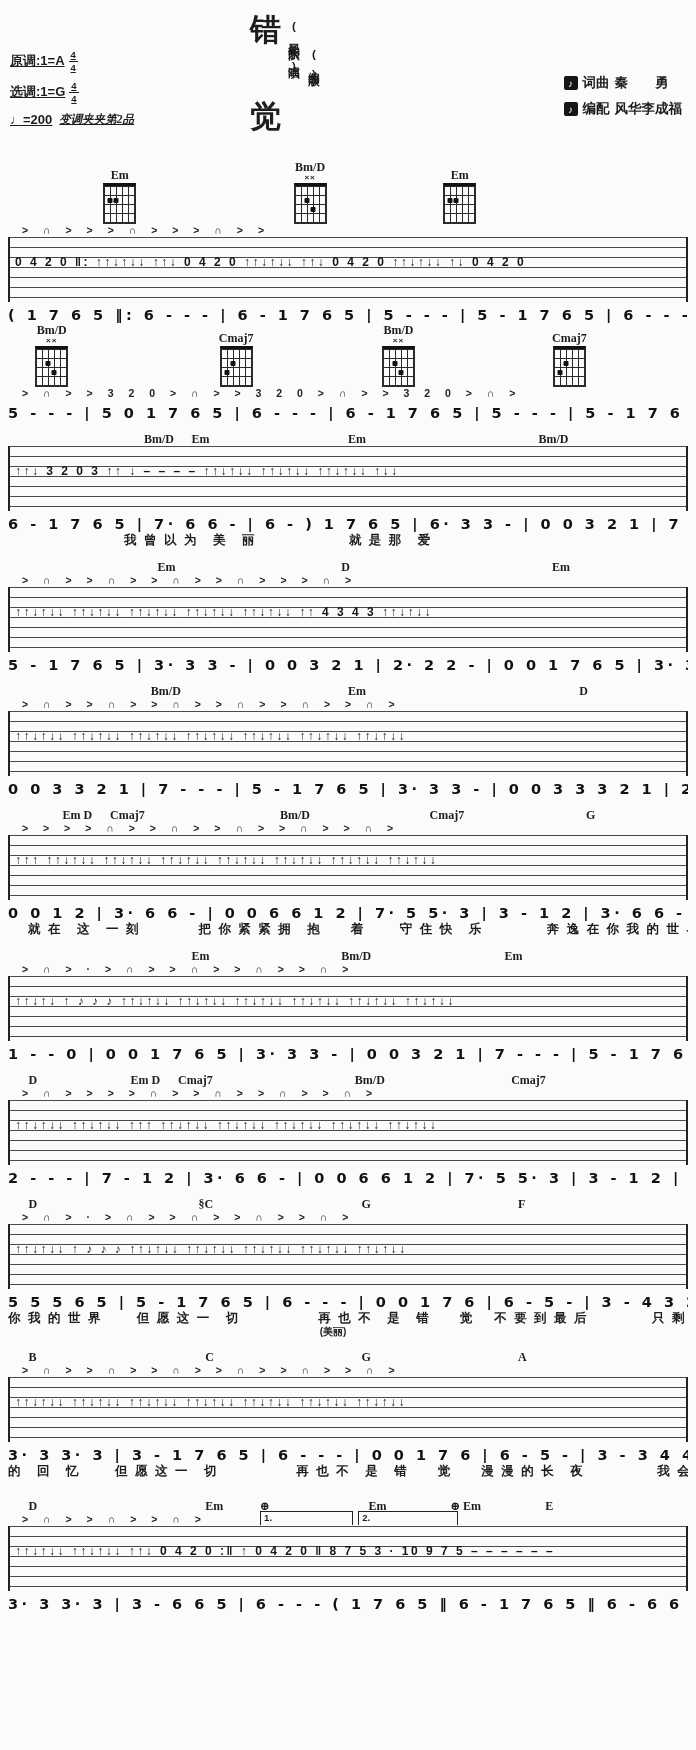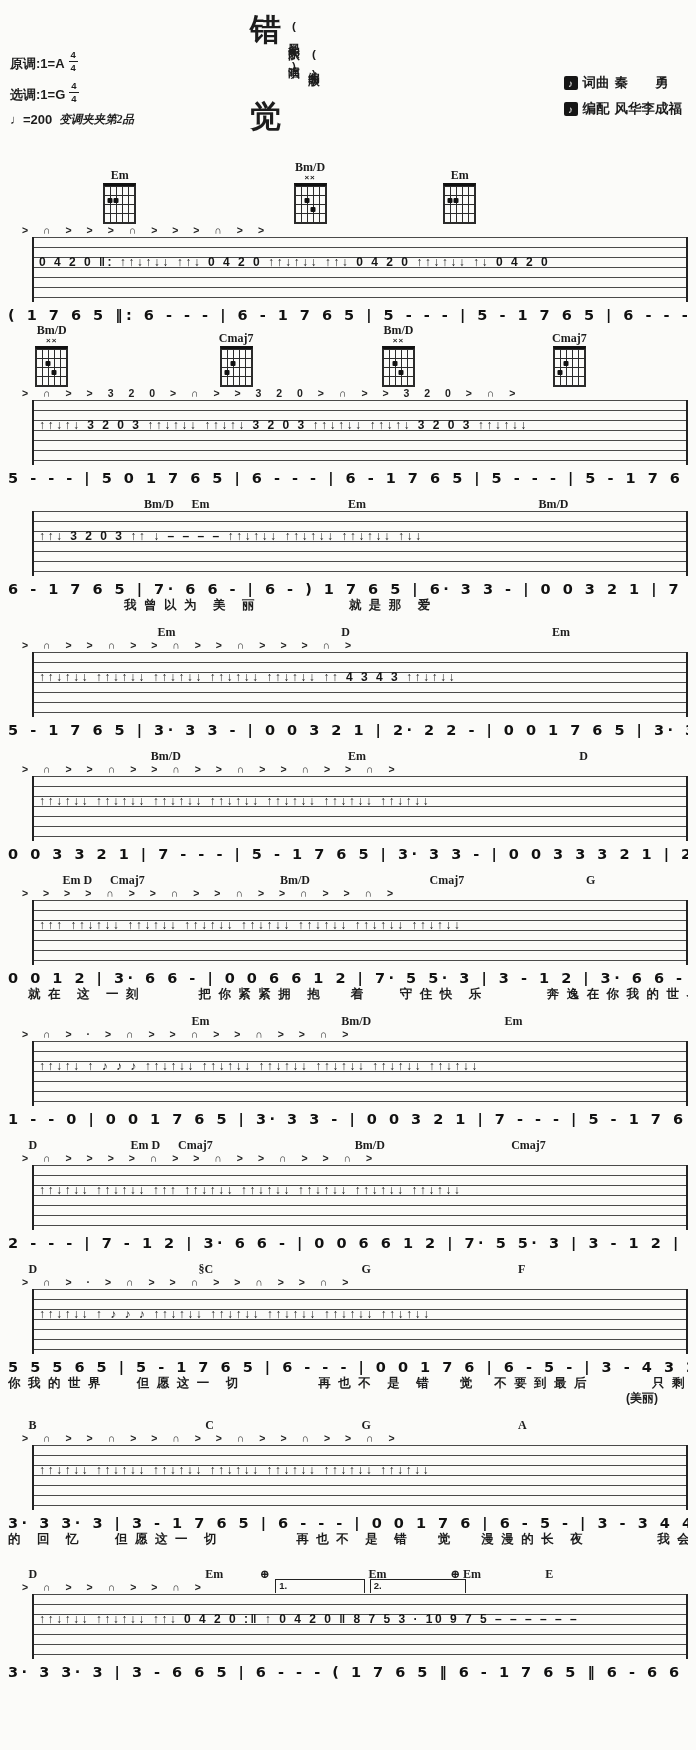--- a/index.html
+++ b/index.html
@@ -11,7 +11,7 @@
   
   .header{position:relative;height:160px;}
   .meta{position:absolute;left:10px;top:50px;font-weight:bold;font-size:13px;}
-  .meta-row{display:flex;align-items:flex-end;margin-bottom:8px;white-space:nowrap;}
+  .meta-row{display:flex;align-items:center;margin-bottom:8px;white-space:nowrap;text-decoration:underline;}
   .frac{display:inline-flex;flex-direction:column;font-size:9.5px;line-height:1.05;text-align:center;margin-left:4px;font-weight:bold;}
   .frac .top{border-bottom:1px solid #1d1d1d;padding:0 2px 1px;}
   .frac .bot{padding-top:1px;}

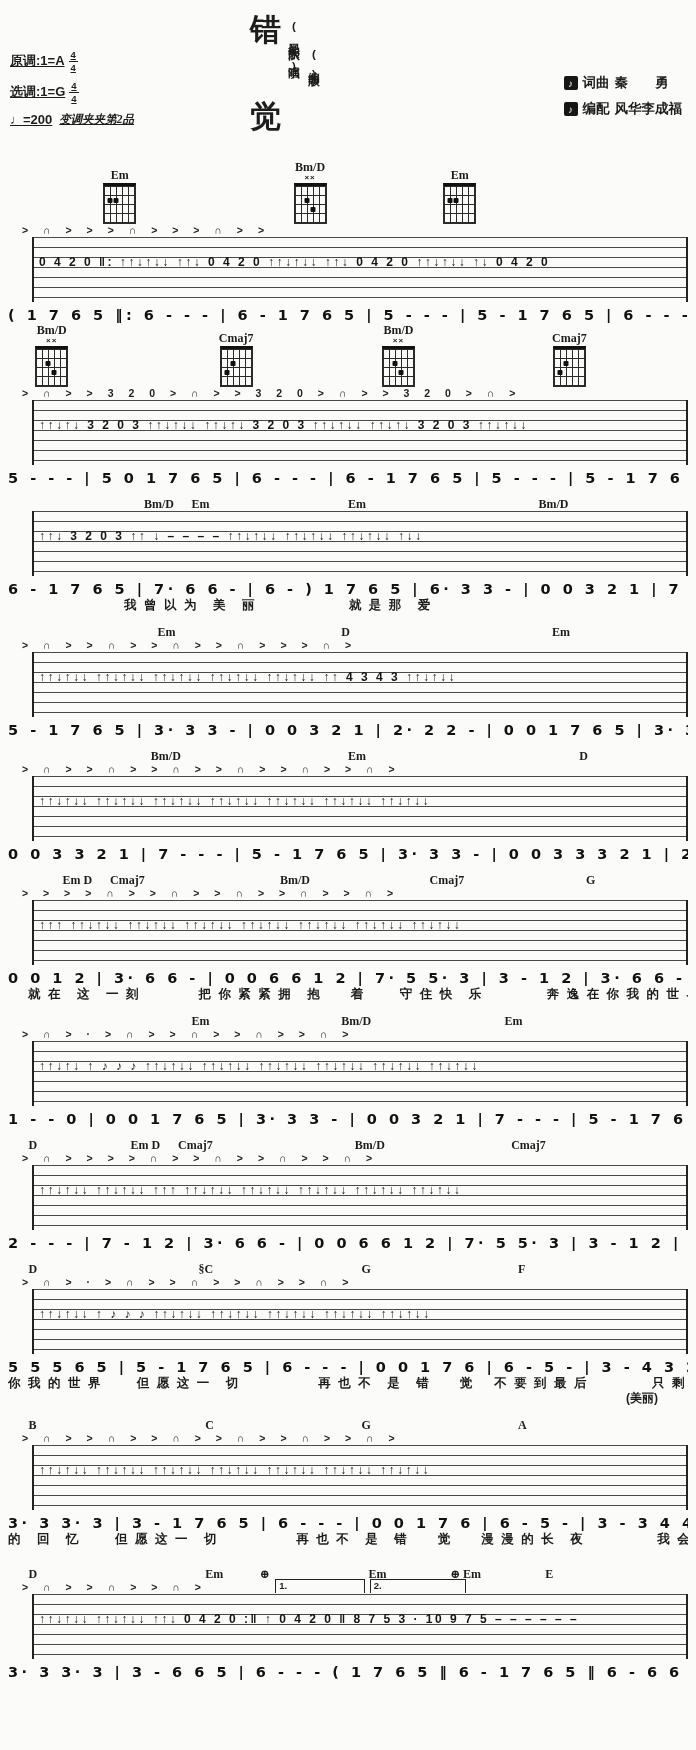--- a/index.html
+++ b/index.html
@@ -39,7 +39,7 @@
   .dot{position:absolute;width:5px;height:5px;background:#111;border-radius:1px;transform:translate(-50%,0);}
   .accents{height:13px;font-size:10.5px;font-weight:bold;letter-spacing:6px;white-space:nowrap;overflow:hidden;padding-left:14px;color:#222;}
   .staff{position:relative;height:65px;border-left:2px solid #222;border-right:2px solid #222;
-    background:repeating-linear-gradient(to bottom,#4a4a4a 0 1px,transparent 1px 10px);margin-left:24px;}
+    background:repeating-linear-gradient(to bottom,#4a4a4a 0 1px,transparent 1px 10px);}
   .tabline{position:absolute;inset:0;font-size:12px;font-weight:bold;line-height:51px;letter-spacing:2.5px;white-space:nowrap;overflow:hidden;padding-left:5px;color:#161616;}
   .jianpu{font-family:"DejaVu Sans",sans-serif;font-size:14.5px;font-weight:bold;letter-spacing:3.5px;white-space:nowrap;overflow:hidden;margin-top:5px;color:#111;}
   .lyrics{font-size:12.5px;font-weight:bold;letter-spacing:2px;white-space:nowrap;overflow:hidden;margin-top:0;}

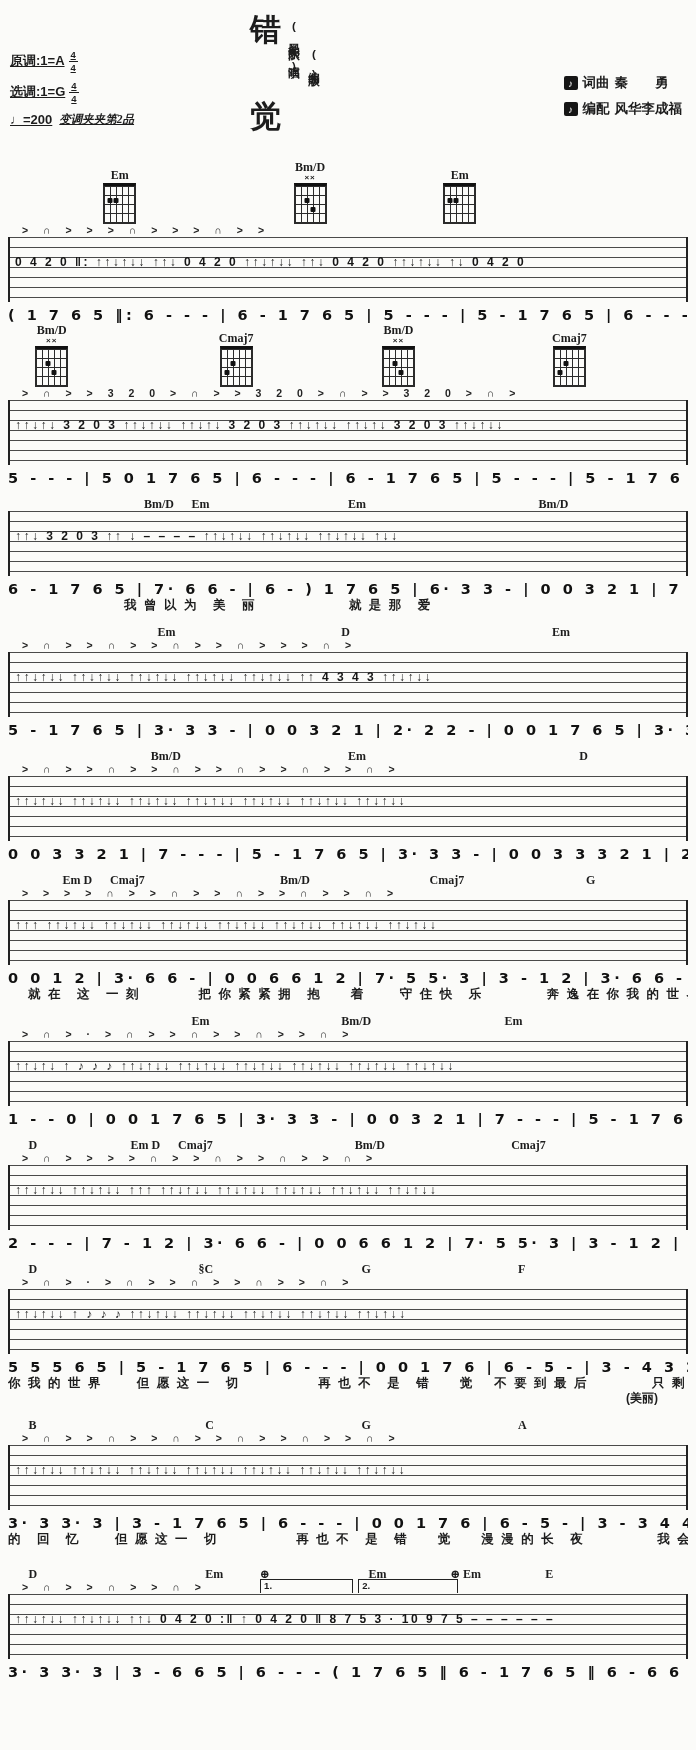--- a/index.html
+++ b/index.html
@@ -162,9 +162,6 @@
       </div>
     </div>
     <div class="accents">&gt; ∩ &gt;    &gt;  3 2 0   &gt; ∩ &gt;    &gt;  3 2 0   &gt; ∩ &gt;    &gt;  3 2 0   &gt; ∩ &gt;</div>
-    <div class="staff">
-      <div class="tabline">↑↑↓↑↓ 3 2 0 3  ↑↑↓↑↓↓  ↑↑↓↑↓ 3 2 0 3  ↑↑↓↑↓↓  ↑↑↓↑↓ 3 2 0 3  ↑↑↓↑↓↓</div>
-    </div>
     <div class="jianpu">5 - - - | 5 0 1 7 6 5 | 6 - - - | 6 - 1 7 6 5 | 5 - - - | 5 - 1 7 6 5 | 6 - - -</div>
   </div>
 

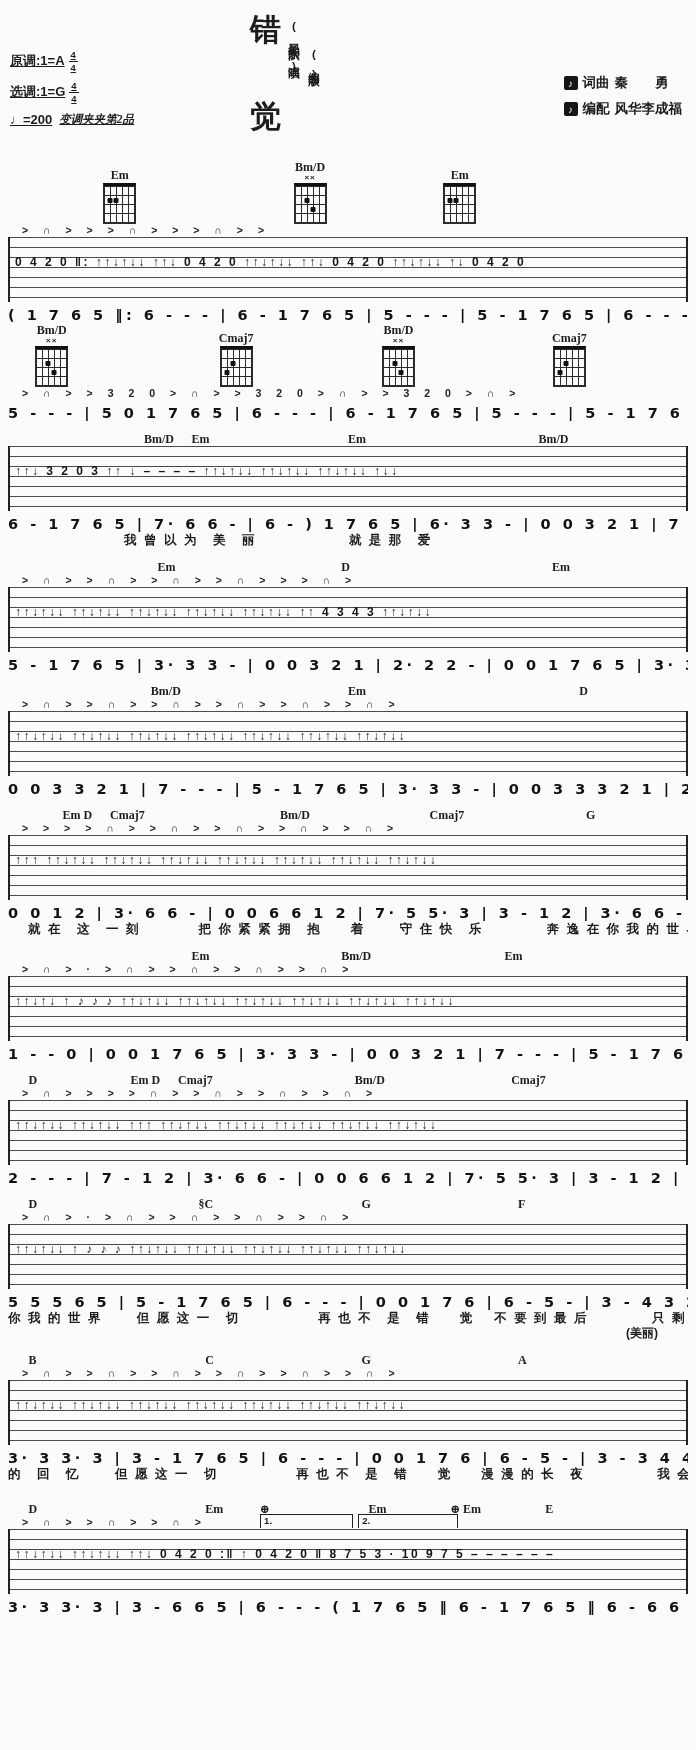--- a/index.html
+++ b/index.html
@@ -43,7 +43,7 @@
   .tabline{position:absolute;inset:0;font-size:12px;font-weight:bold;line-height:51px;letter-spacing:2.5px;white-space:nowrap;overflow:hidden;padding-left:5px;color:#161616;}
   .jianpu{font-family:"DejaVu Sans",sans-serif;font-size:14.5px;font-weight:bold;letter-spacing:3.5px;white-space:nowrap;overflow:hidden;margin-top:5px;color:#111;}
   .lyrics{font-size:12.5px;font-weight:bold;letter-spacing:2px;white-space:nowrap;overflow:hidden;margin-top:0;}
-  .sysnote{text-align:right;font-size:12px;font-weight:bold;padding-right:30px;margin-top:-2px;}
+  .sysnote{text-align:center;font-size:10px;font-weight:bold;padding-right:30px;margin-top:-2px;}
   .volta{position:absolute;top:-15px;height:13px;border:1px solid #222;border-bottom:none;font-size:9.5px;font-weight:bold;padding:0 0 0 3px;line-height:12px;background:transparent;}
 </style>
 </head>

